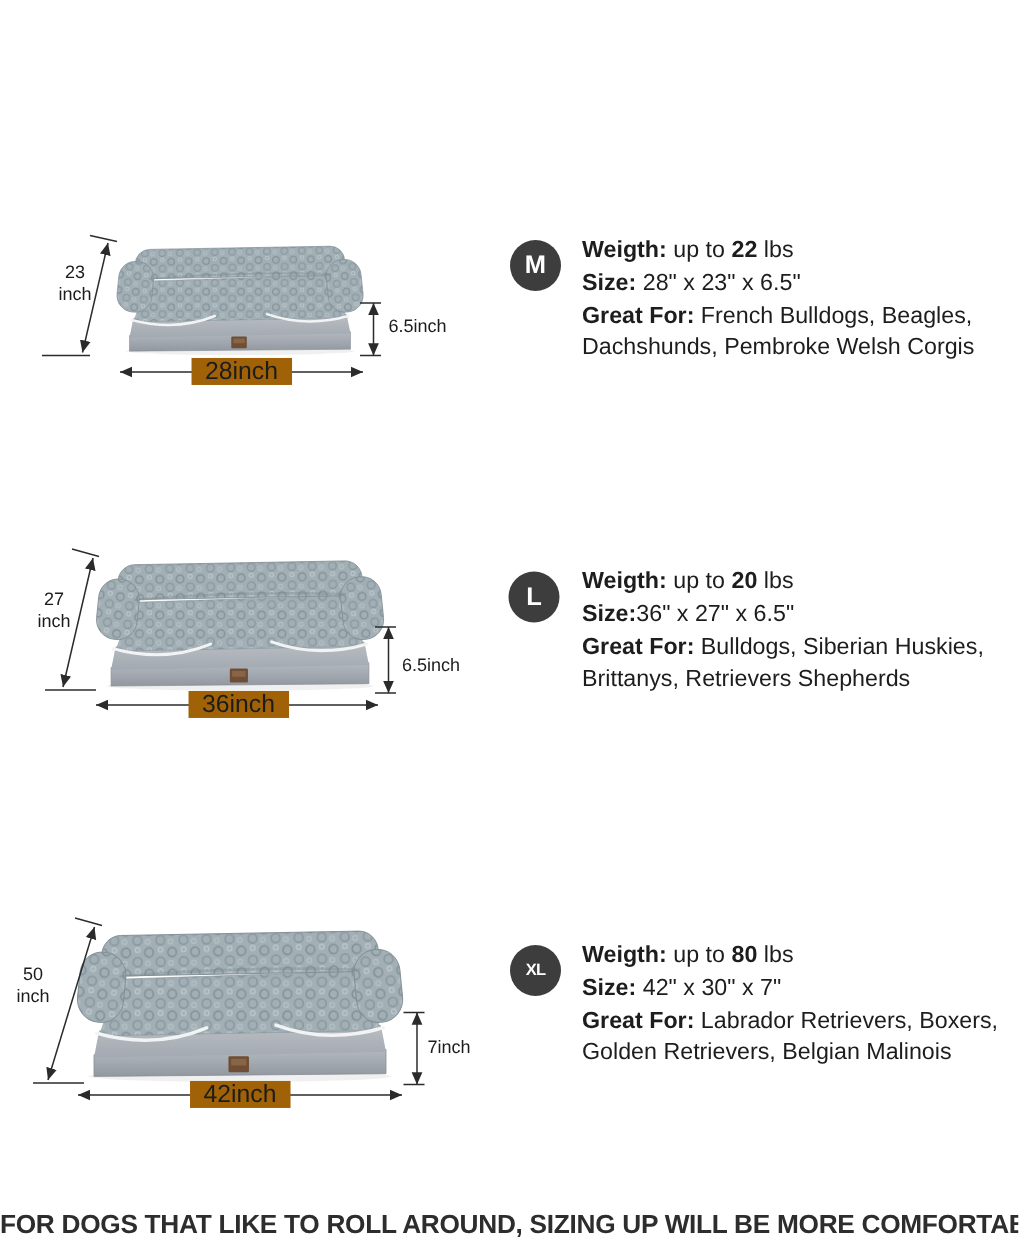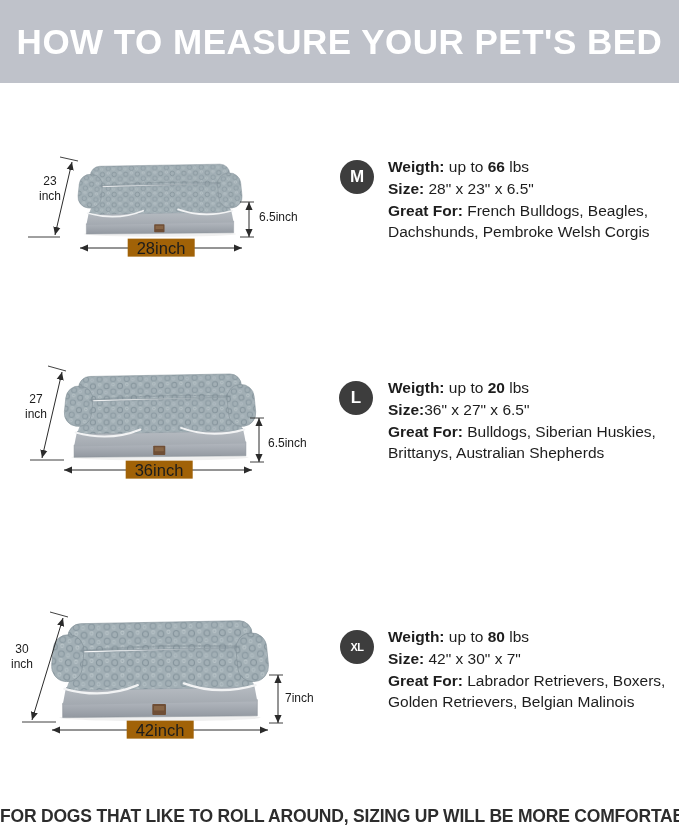--- a/index.html
+++ b/index.html
@@ -122,9 +122,6 @@
     </defs>
   </svg>
 
-  <header class="banner">
-    <h1>HOW TO MEASURE YOUR PET'S BED</h1>
-  </header>
 
   <section class="row row-m">
     <div class="figure">

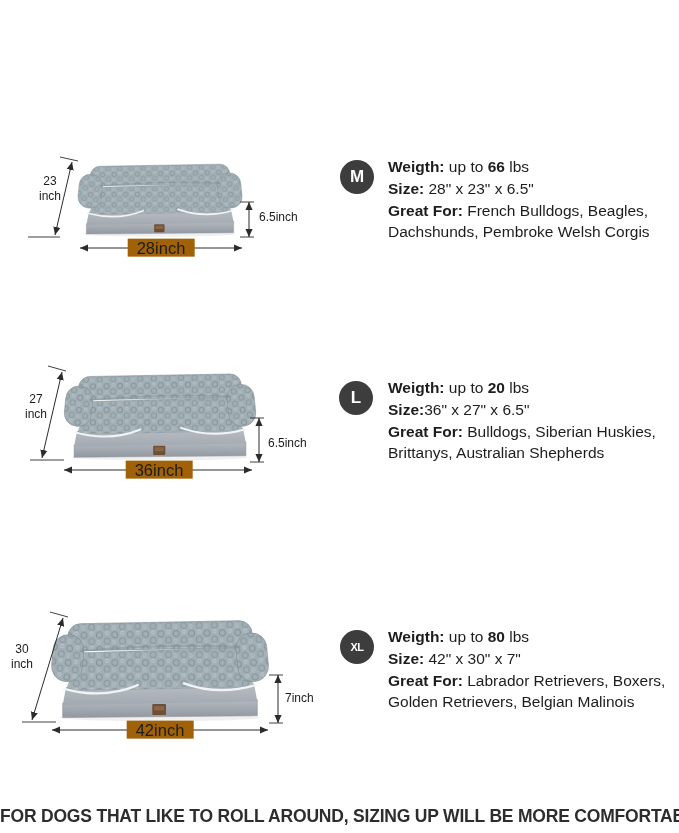--- a/index.html
+++ b/index.html
@@ -146,7 +146,7 @@
     </div>
     <div class="badge">M</div>
     <div class="lines">
-      <p class="line"><b>Weigth:</b><span> up to </span><b>66</b><span> lbs</span></p>
+      <p class="line"><b>Weigth:</b><span> up to </span><b>22</b><span> lbs</span></p>
       <p class="line"><b>Size:</b><span> 28" x 23" x 6.5"</span></p>
       <p class="line"><b>Great For:</b><span> French Bulldogs, Beagles,
 Dachshunds, Pembroke Welsh Corgis</span></p>

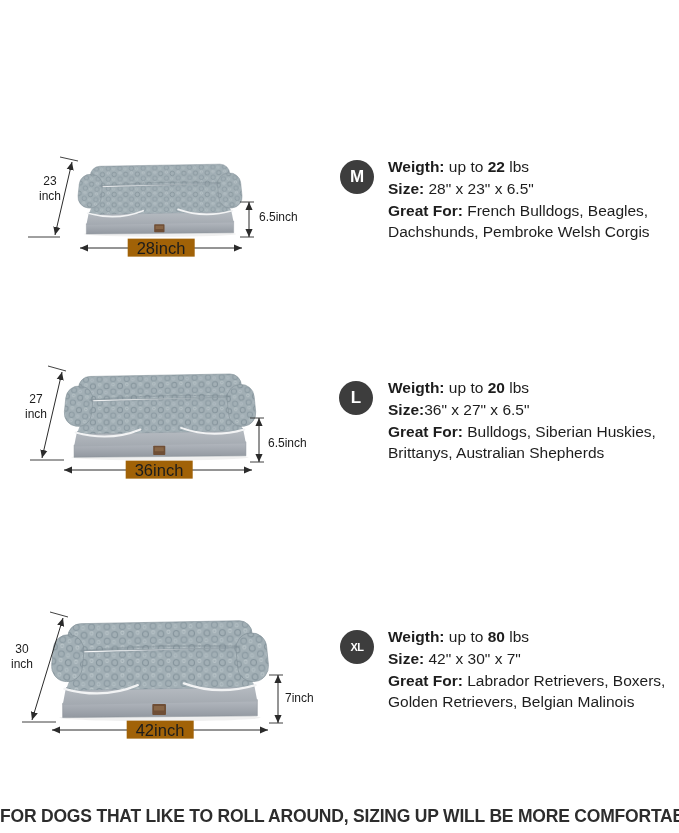--- a/index.html
+++ b/index.html
@@ -179,7 +179,7 @@
       <p class="line"><b>Weigth:</b><span> up to </span><b>20</b><span> lbs</span></p>
       <p class="line"><b>Size:</b><span>36" x 27" x 6.5"</span></p>
       <p class="line"><b>Great For:</b><span> Bulldogs, Siberian Huskies,
-Brittanys, Australian Shepherds</span></p>
+Brittanys, Retrievers Shepherds</span></p>
     </div>
   </section>
 

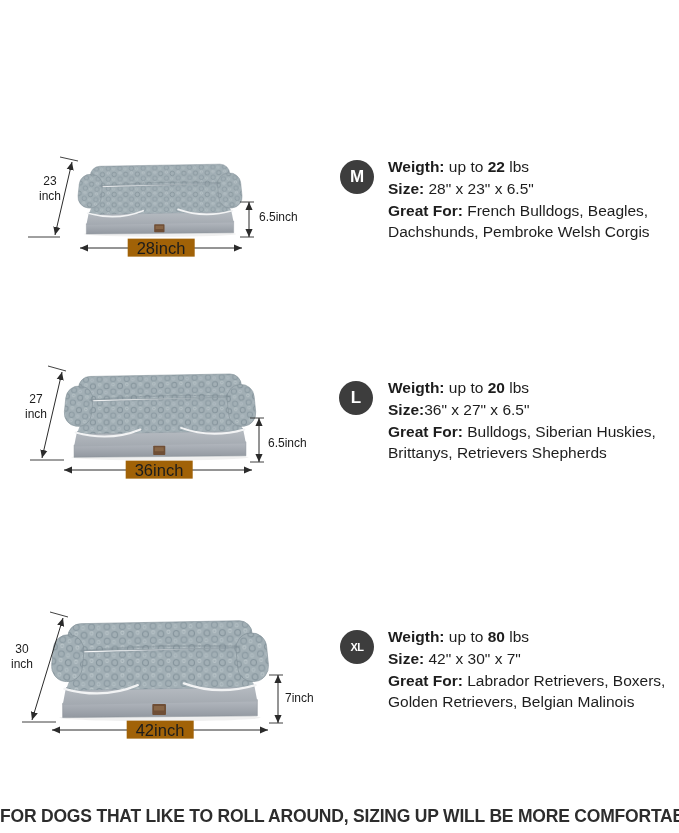--- a/index.html
+++ b/index.html
@@ -198,7 +198,7 @@
         </g>
       </svg>
       <div class="dim dim-depth">
-        <span>30</span>
+        <span>50</span>
         <span>inch</span>
       </div>
       <div class="dim dim-width">42inch</div>

